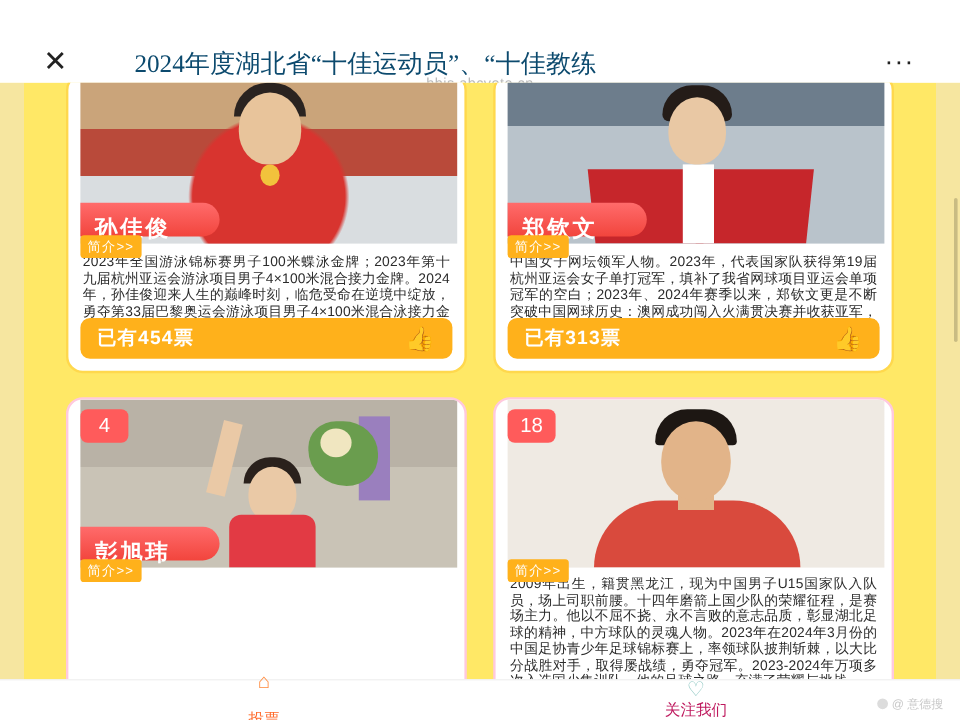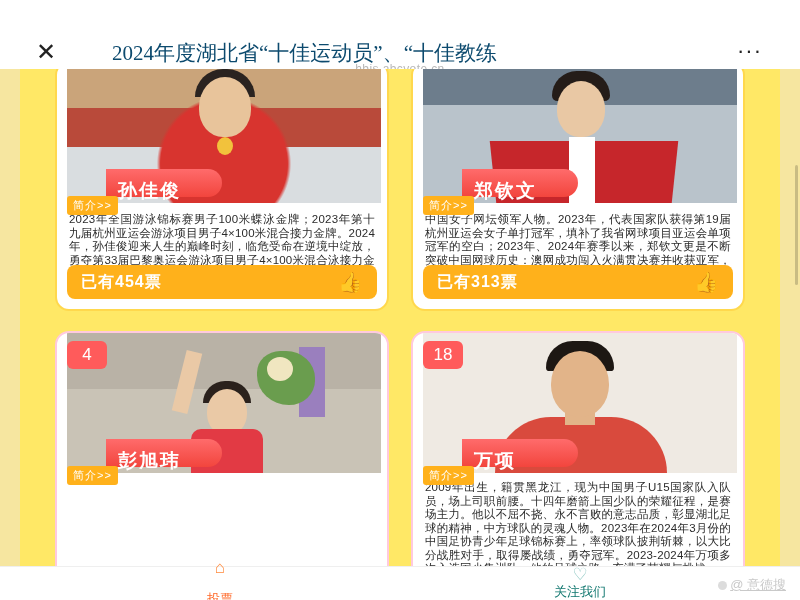--- a/index.html
+++ b/index.html
@@ -288,7 +288,6 @@
     box-sizing: border-box;
     letter-spacing: 2px;
     z-index: 6;
-    margin-left: 39px;
   }
   .intro-tag {
     position: absolute;

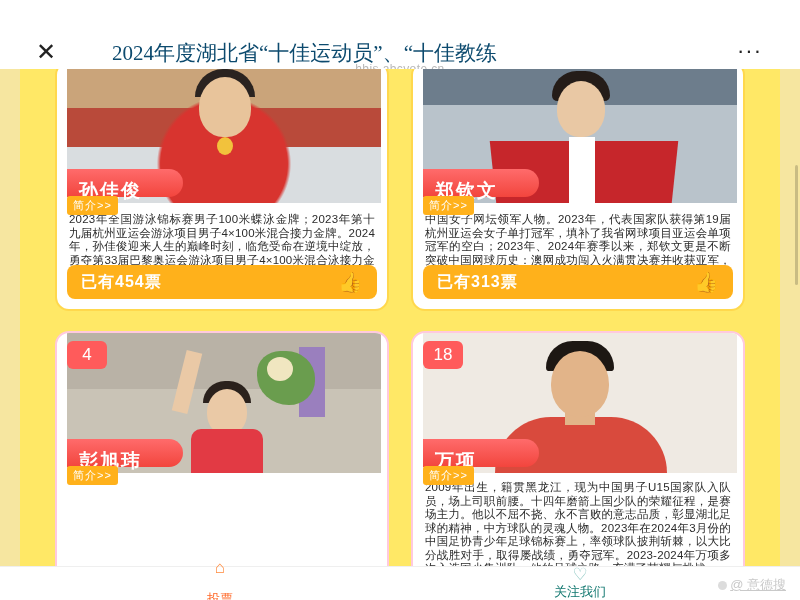--- a/index.html
+++ b/index.html
@@ -472,7 +472,6 @@
           <span class="hair"></span>
             <span class="face"></span>
         </div>
-        <div class="name-tag">万项</div>
         <div class="intro-tag">简介&gt;&gt;</div>
         <div class="desc">2009年出生，籍贯黑龙江，现为中国男子U15国家队入队员，场上司职前腰。十四年磨箭上国少队的荣耀征程，是赛场主力。他以不屈不挠、永不言败的意志品质，彰显湖北足球的精神，中方球队的灵魂人物。2023年在2024年3月份的中国足协青少年足球锦标赛上，率领球队披荆斩棘，以大比分战胜对手，取得屡战绩，勇夺冠军。2023-2024年万项多次入选国少集训队，他的足球之路，充满了荣耀与挑战。</div>
       </div>

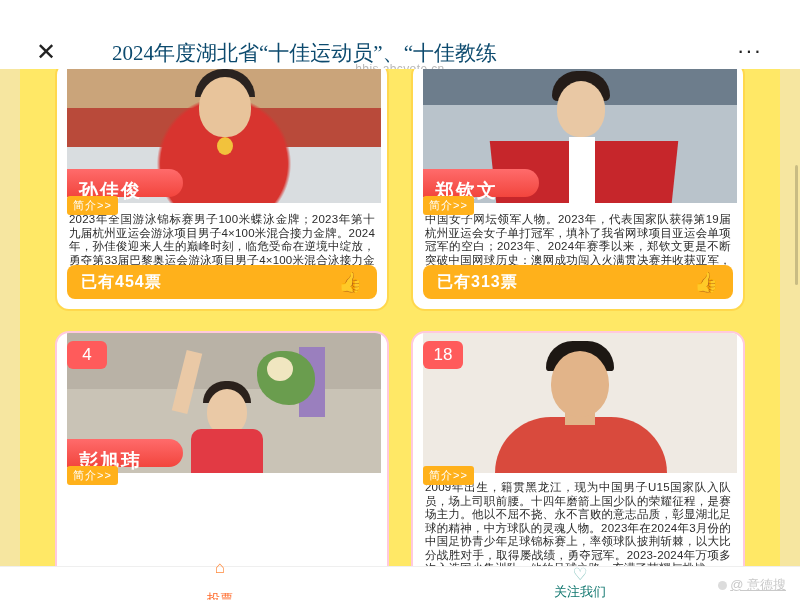--- a/index.html
+++ b/index.html
@@ -368,7 +368,7 @@
   .tab.follow .tab-icon { color: #8ec7c2; }
   .tab-label { font-size: 13px; margin-top: 1px; }
   .tab.vote .tab-label { color: #ff6a2a; margin-top: 15px; }
-  .tab.follow .tab-label { color: #0f766e; font-family: Liberation Mono, monospace; }
+  .tab.follow .tab-label { color: #be185d; font-family: Liberation Mono, monospace; }
   .watermark {
     position: absolute;
     right: 14px;

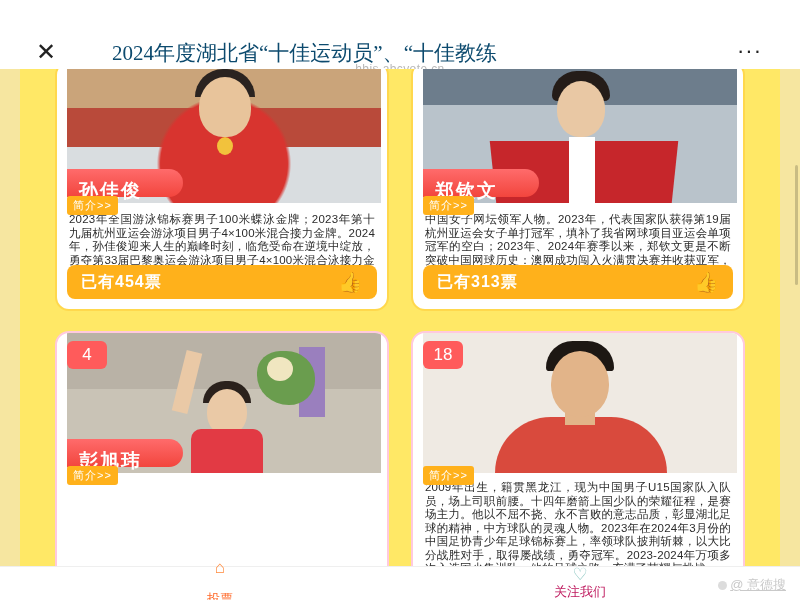--- a/index.html
+++ b/index.html
@@ -373,9 +373,8 @@
     position: absolute;
     right: 14px;
     bottom: 6px;
-    font-size: 13px;
+    font-size: 10px;
     color: #c9c9c9;
-    text-decoration: underline;
   }
   .wm-dot {
     display: inline-block;

